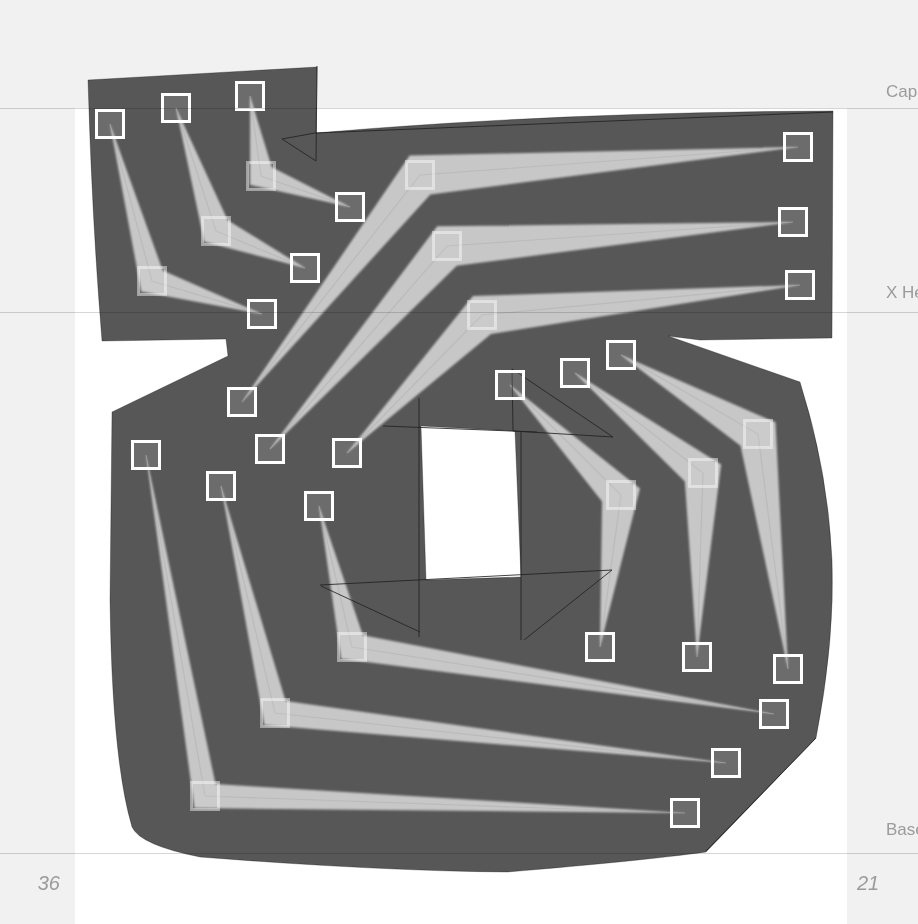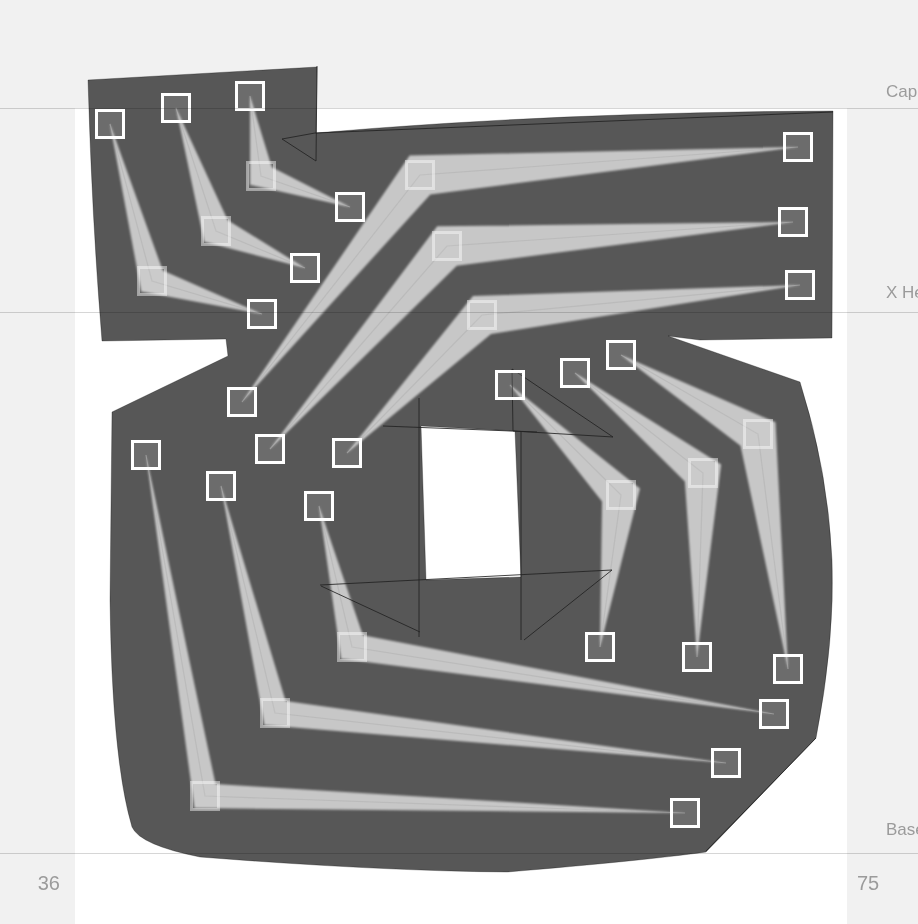--- a/index.html
+++ b/index.html
@@ -18,7 +18,7 @@
     white-space:nowrap;font-size:17px;line-height:20px;color:#9b9b9b;z-index:2;
   }
   .metric-number{
-    position:absolute;top:871px;font-size:20px;line-height:24px;color:#9b9b9b;z-index:2;
+    position:absolute;top:871px;font-size:20px;line-height:24px;color:#9b9b9b;z-index:2;font-style:italic;
   }
   #number-left{left:0;width:60px;text-align:right;}
   #number-right{left:857px;width:60px;text-align:left;}

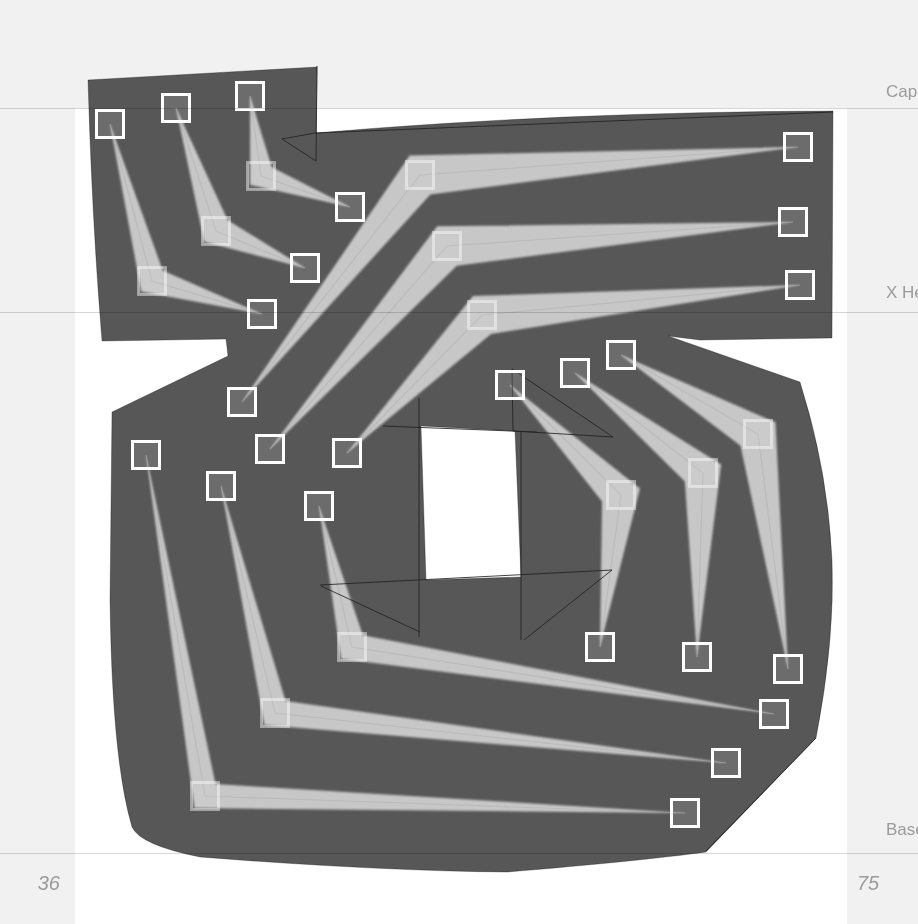--- a/index.html
+++ b/index.html
@@ -131,6 +131,6 @@
 <div class="guide-label" style="top:820px">Baseline</div>
 
 <div id="number-left" class="metric-number">36</div>
-<div id="number-right" class="metric-number">75</div>
+<div id="number-right" class="metric-number">21</div>
 
 </body></html>

